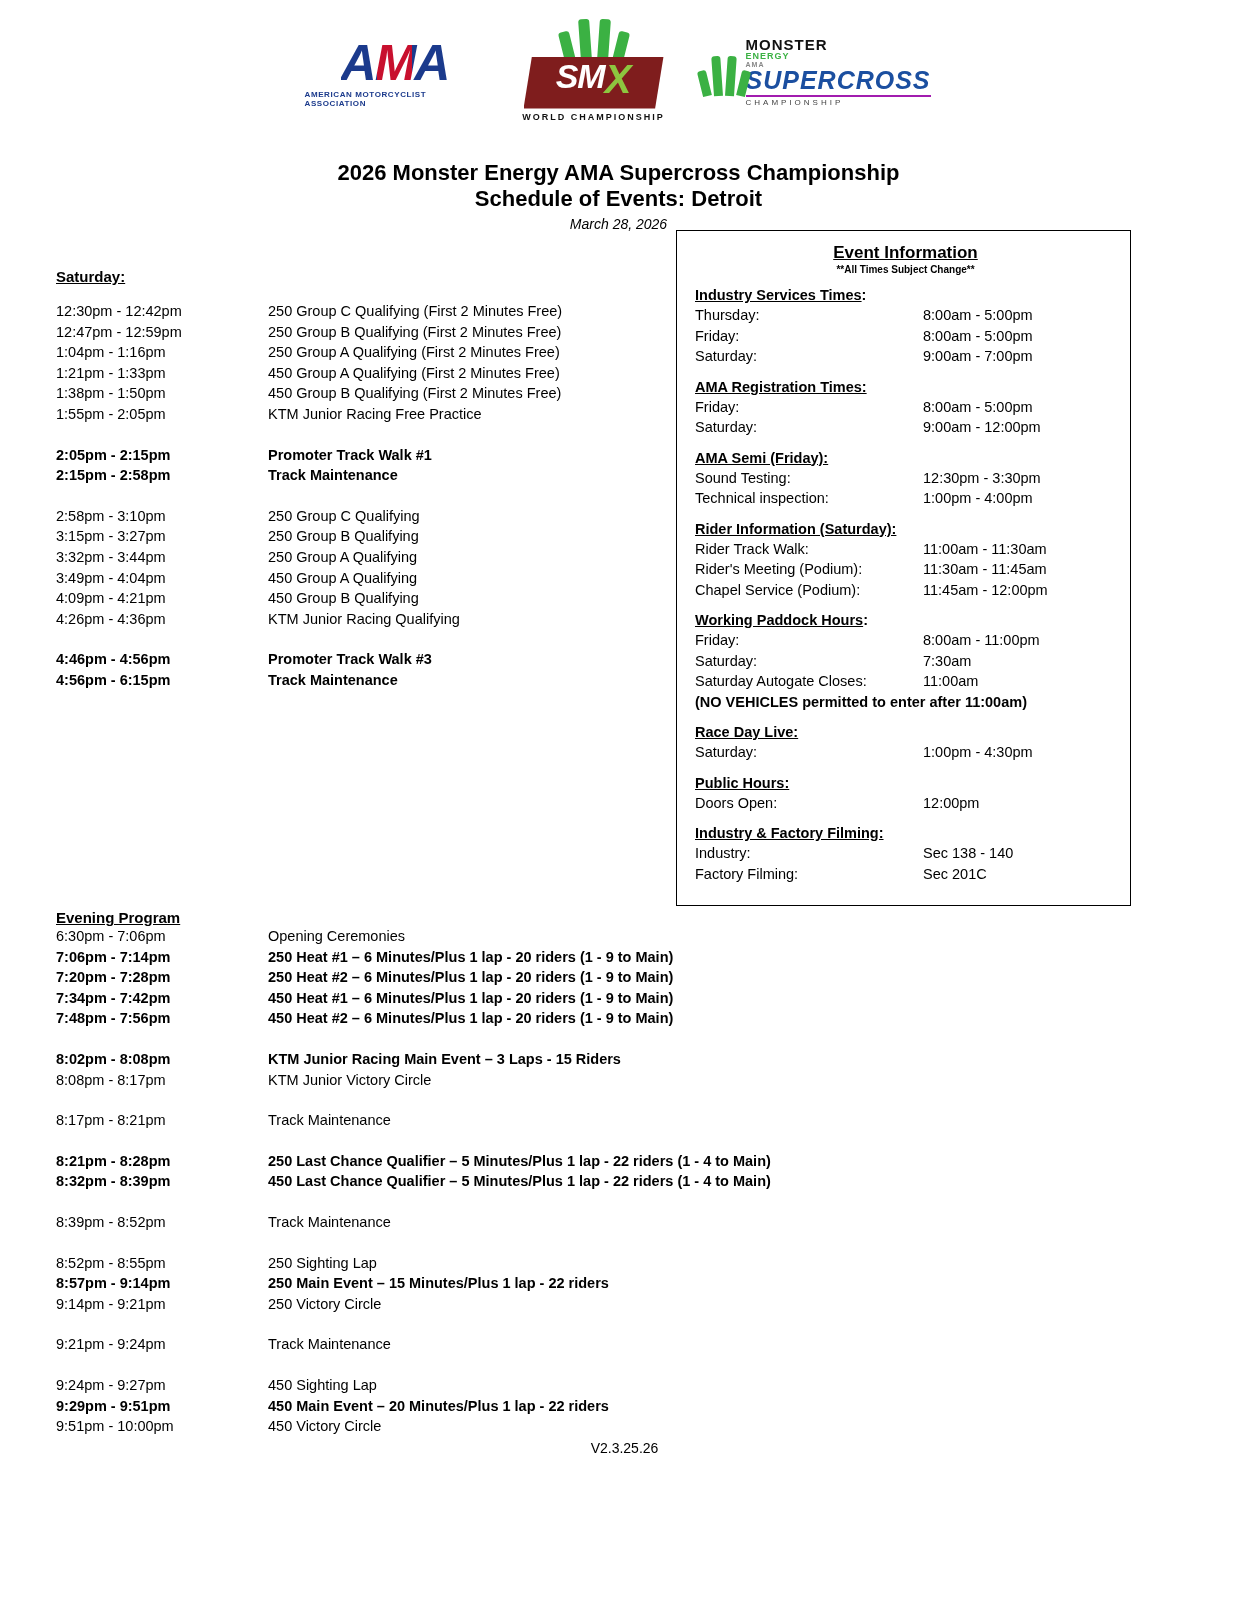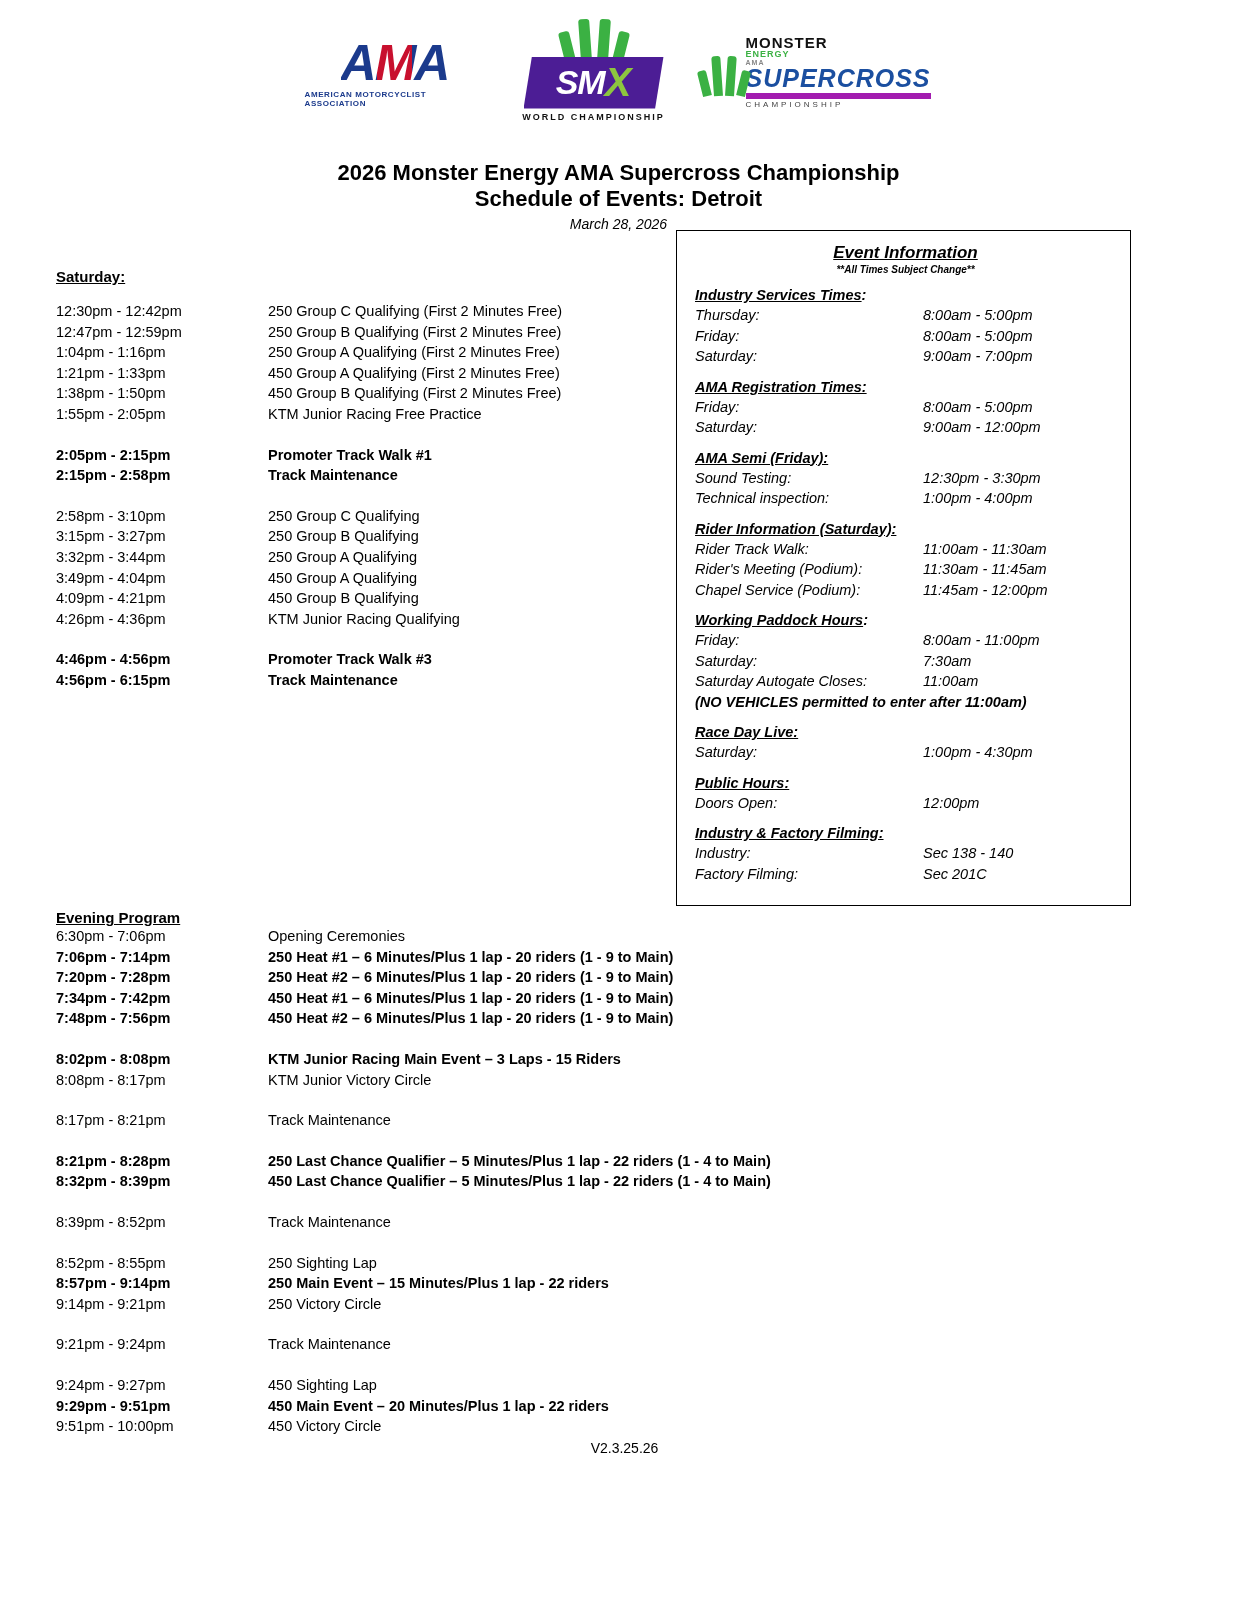--- a/index.html
+++ b/index.html
@@ -69,8 +69,8 @@
   }
   .smx-box {
     width: 140px; height: 52px;
-    background: #4c1d95;
-    display: flex; align-items: center; justify-content: center;
+    background: #7f1d1d;
+    display: flex; align-items: flex-start; justify-content: center;
     position: relative;
     clip-path: polygon(6% 0, 100% 0, 94% 100%, 0 100%);
   }

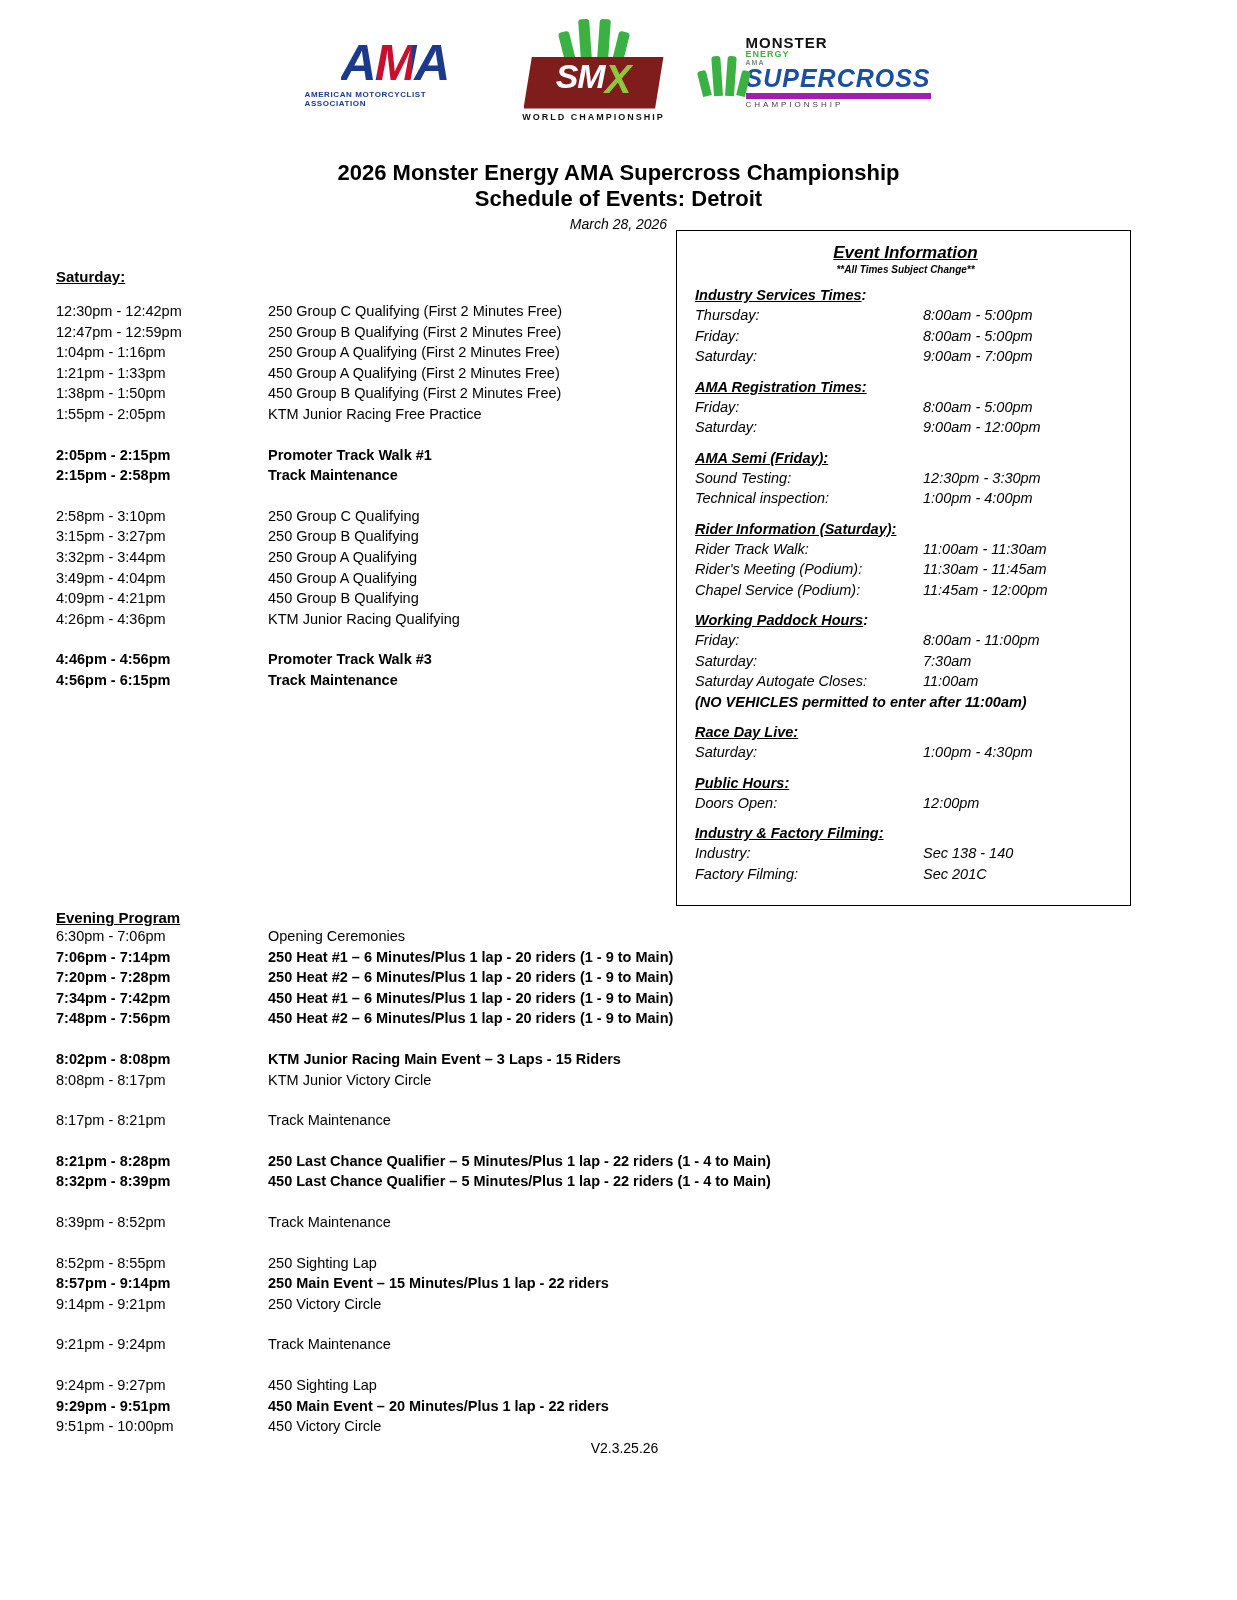--- a/index.html
+++ b/index.html
@@ -111,7 +111,7 @@
   }
   .sx-champ {
     font-size: 8px; letter-spacing: 3px; color: #444; margin-top: 2px;
-    border-top: 6px solid #a21caf; padding-top: 2px;
+    border-top: 2px solid #a21caf; padding-top: 2px;
   }
 
   

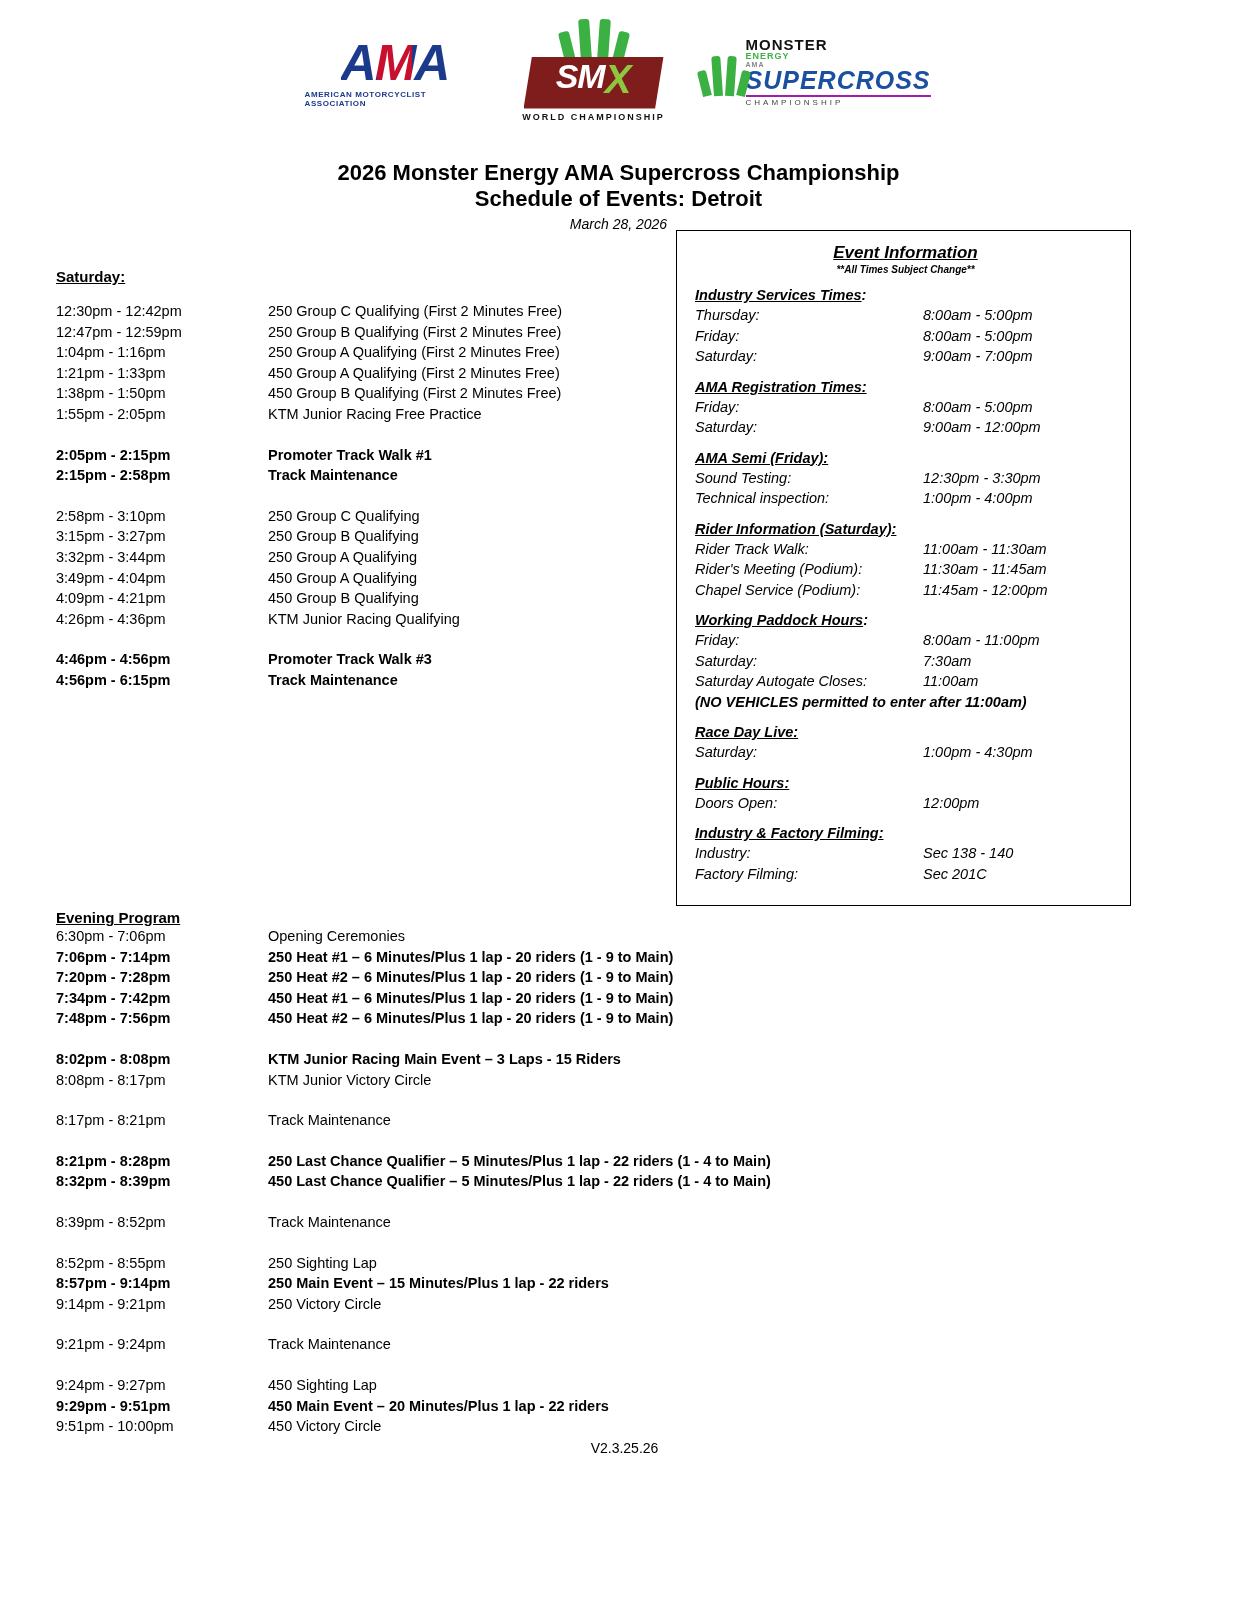--- a/index.html
+++ b/index.html
@@ -153,7 +153,6 @@
     width: 455px; height: 676px;
     border: 1.5px solid #000;
     padding: 12px 14px 0 18px;
-    font-style: italic;
   }
   .info-title {
     text-align: center; font-size: 17px; font-weight: bold;

